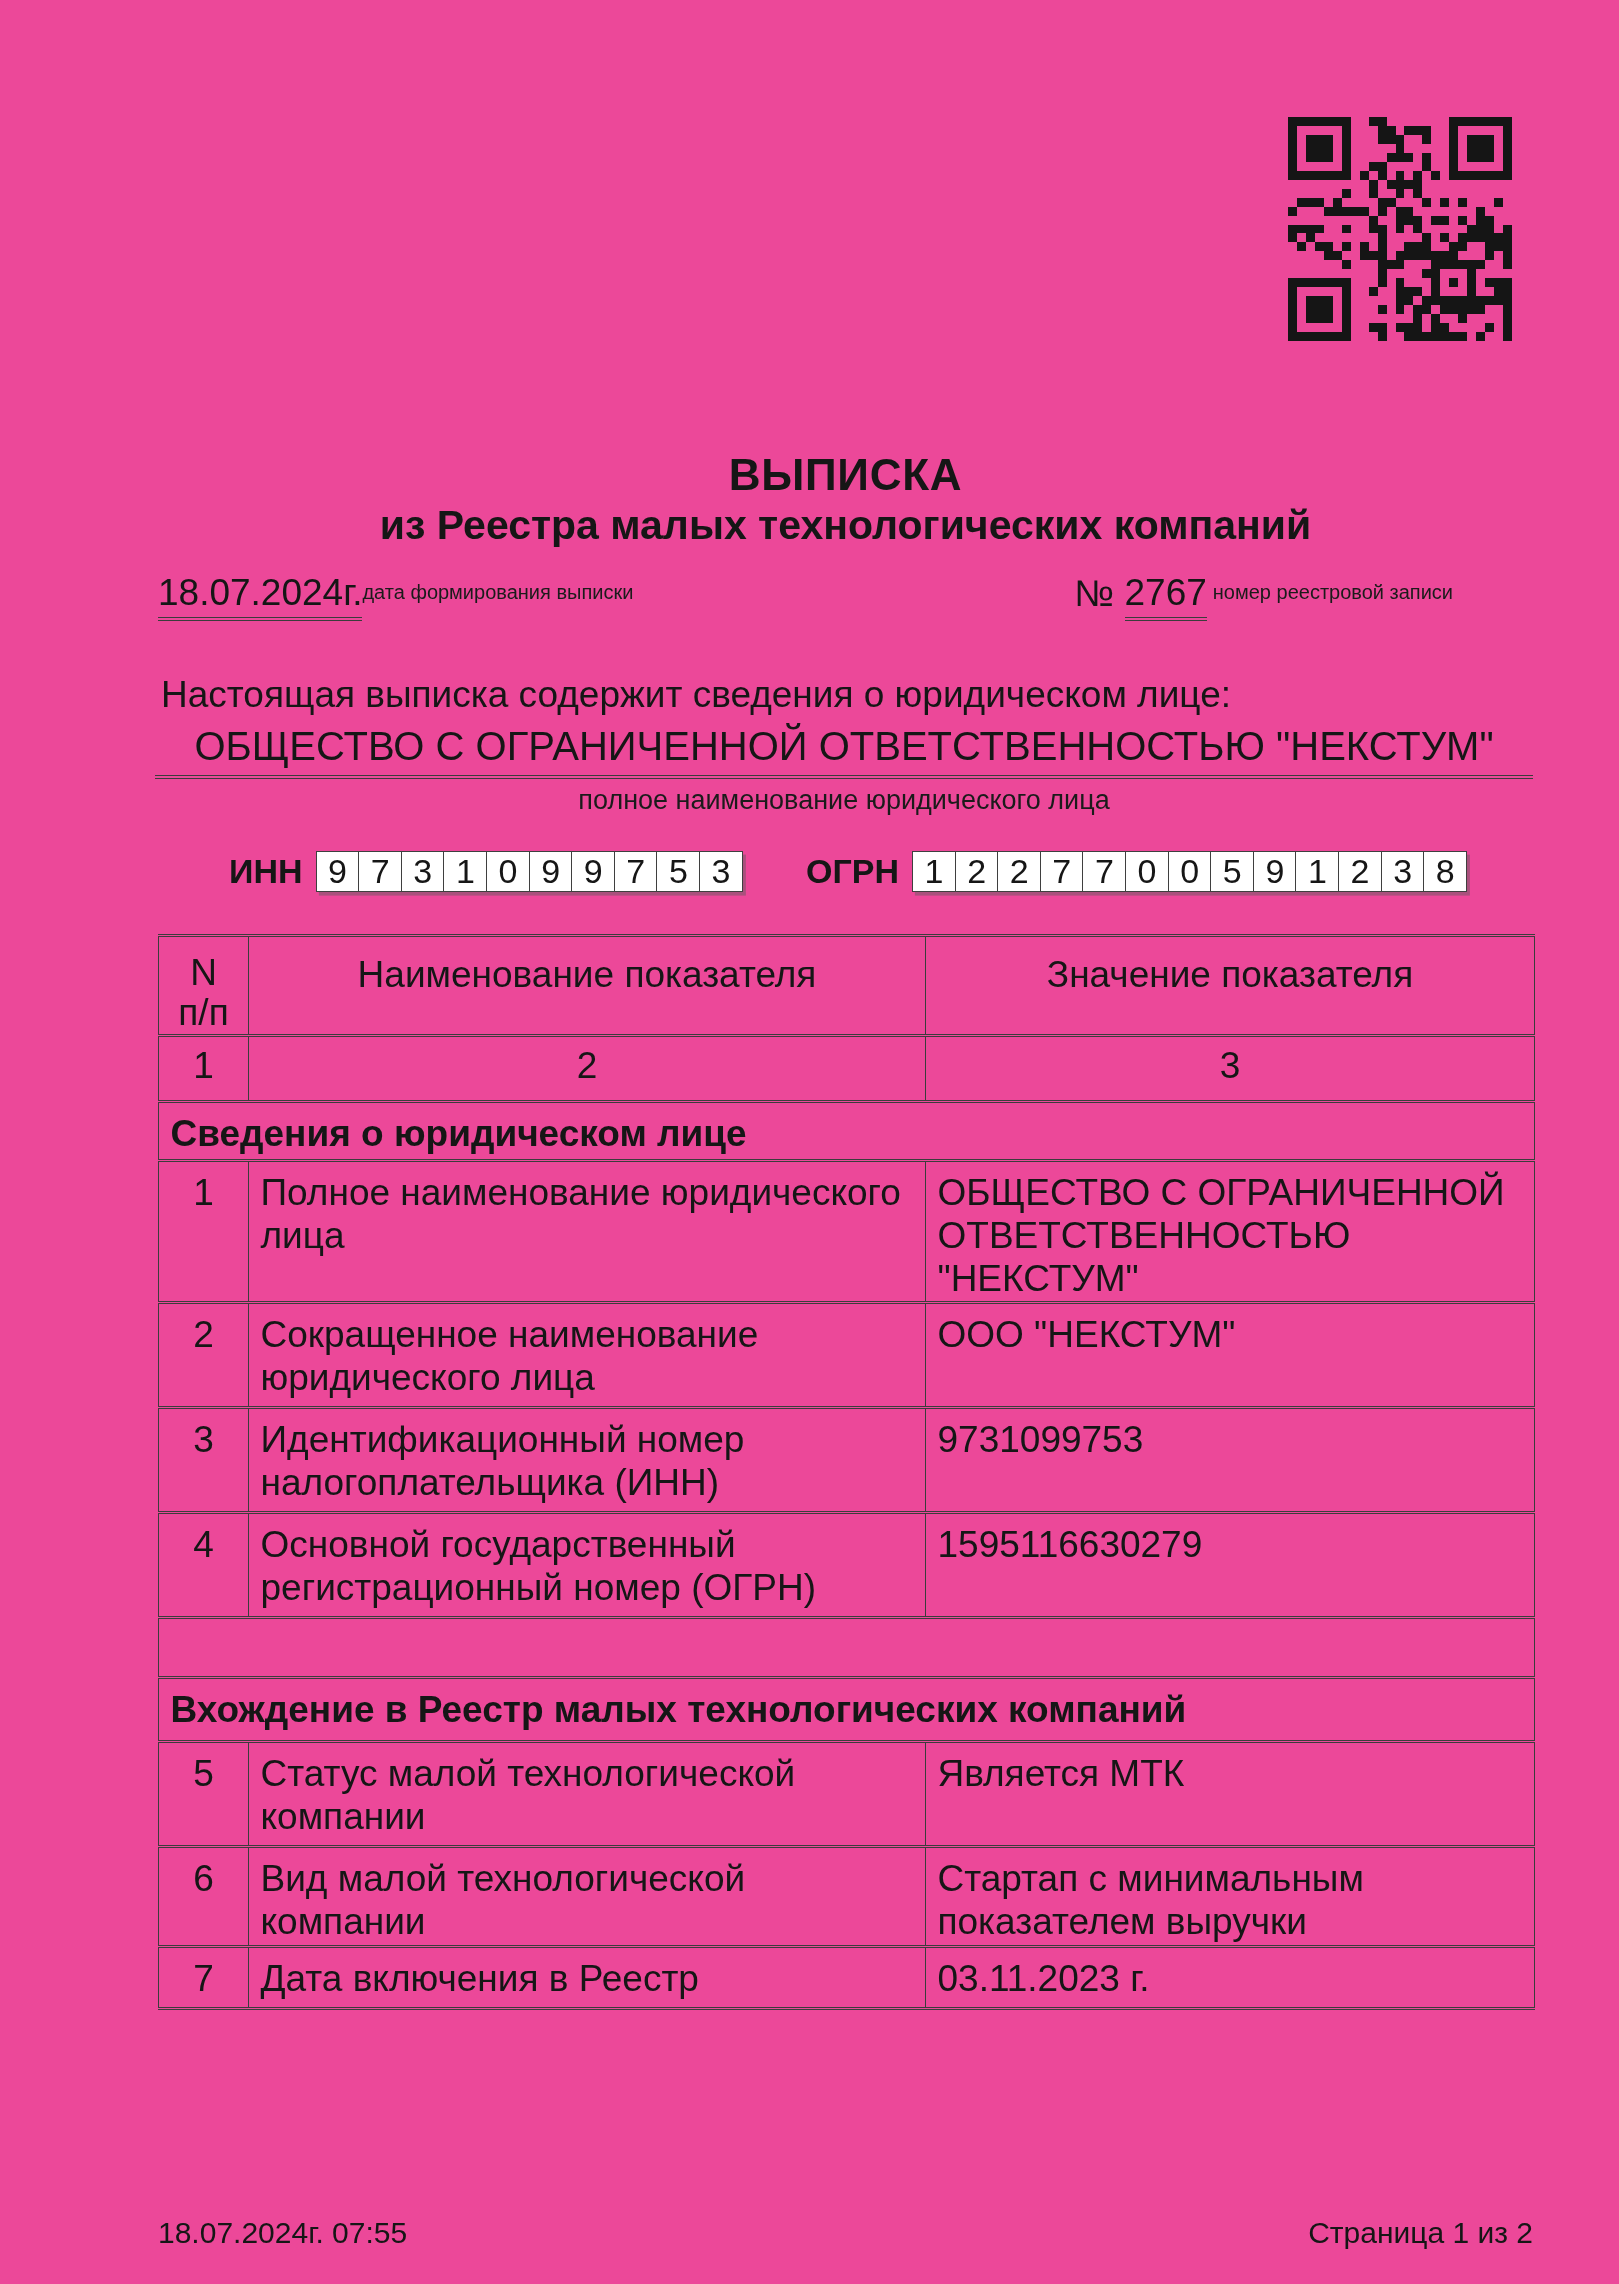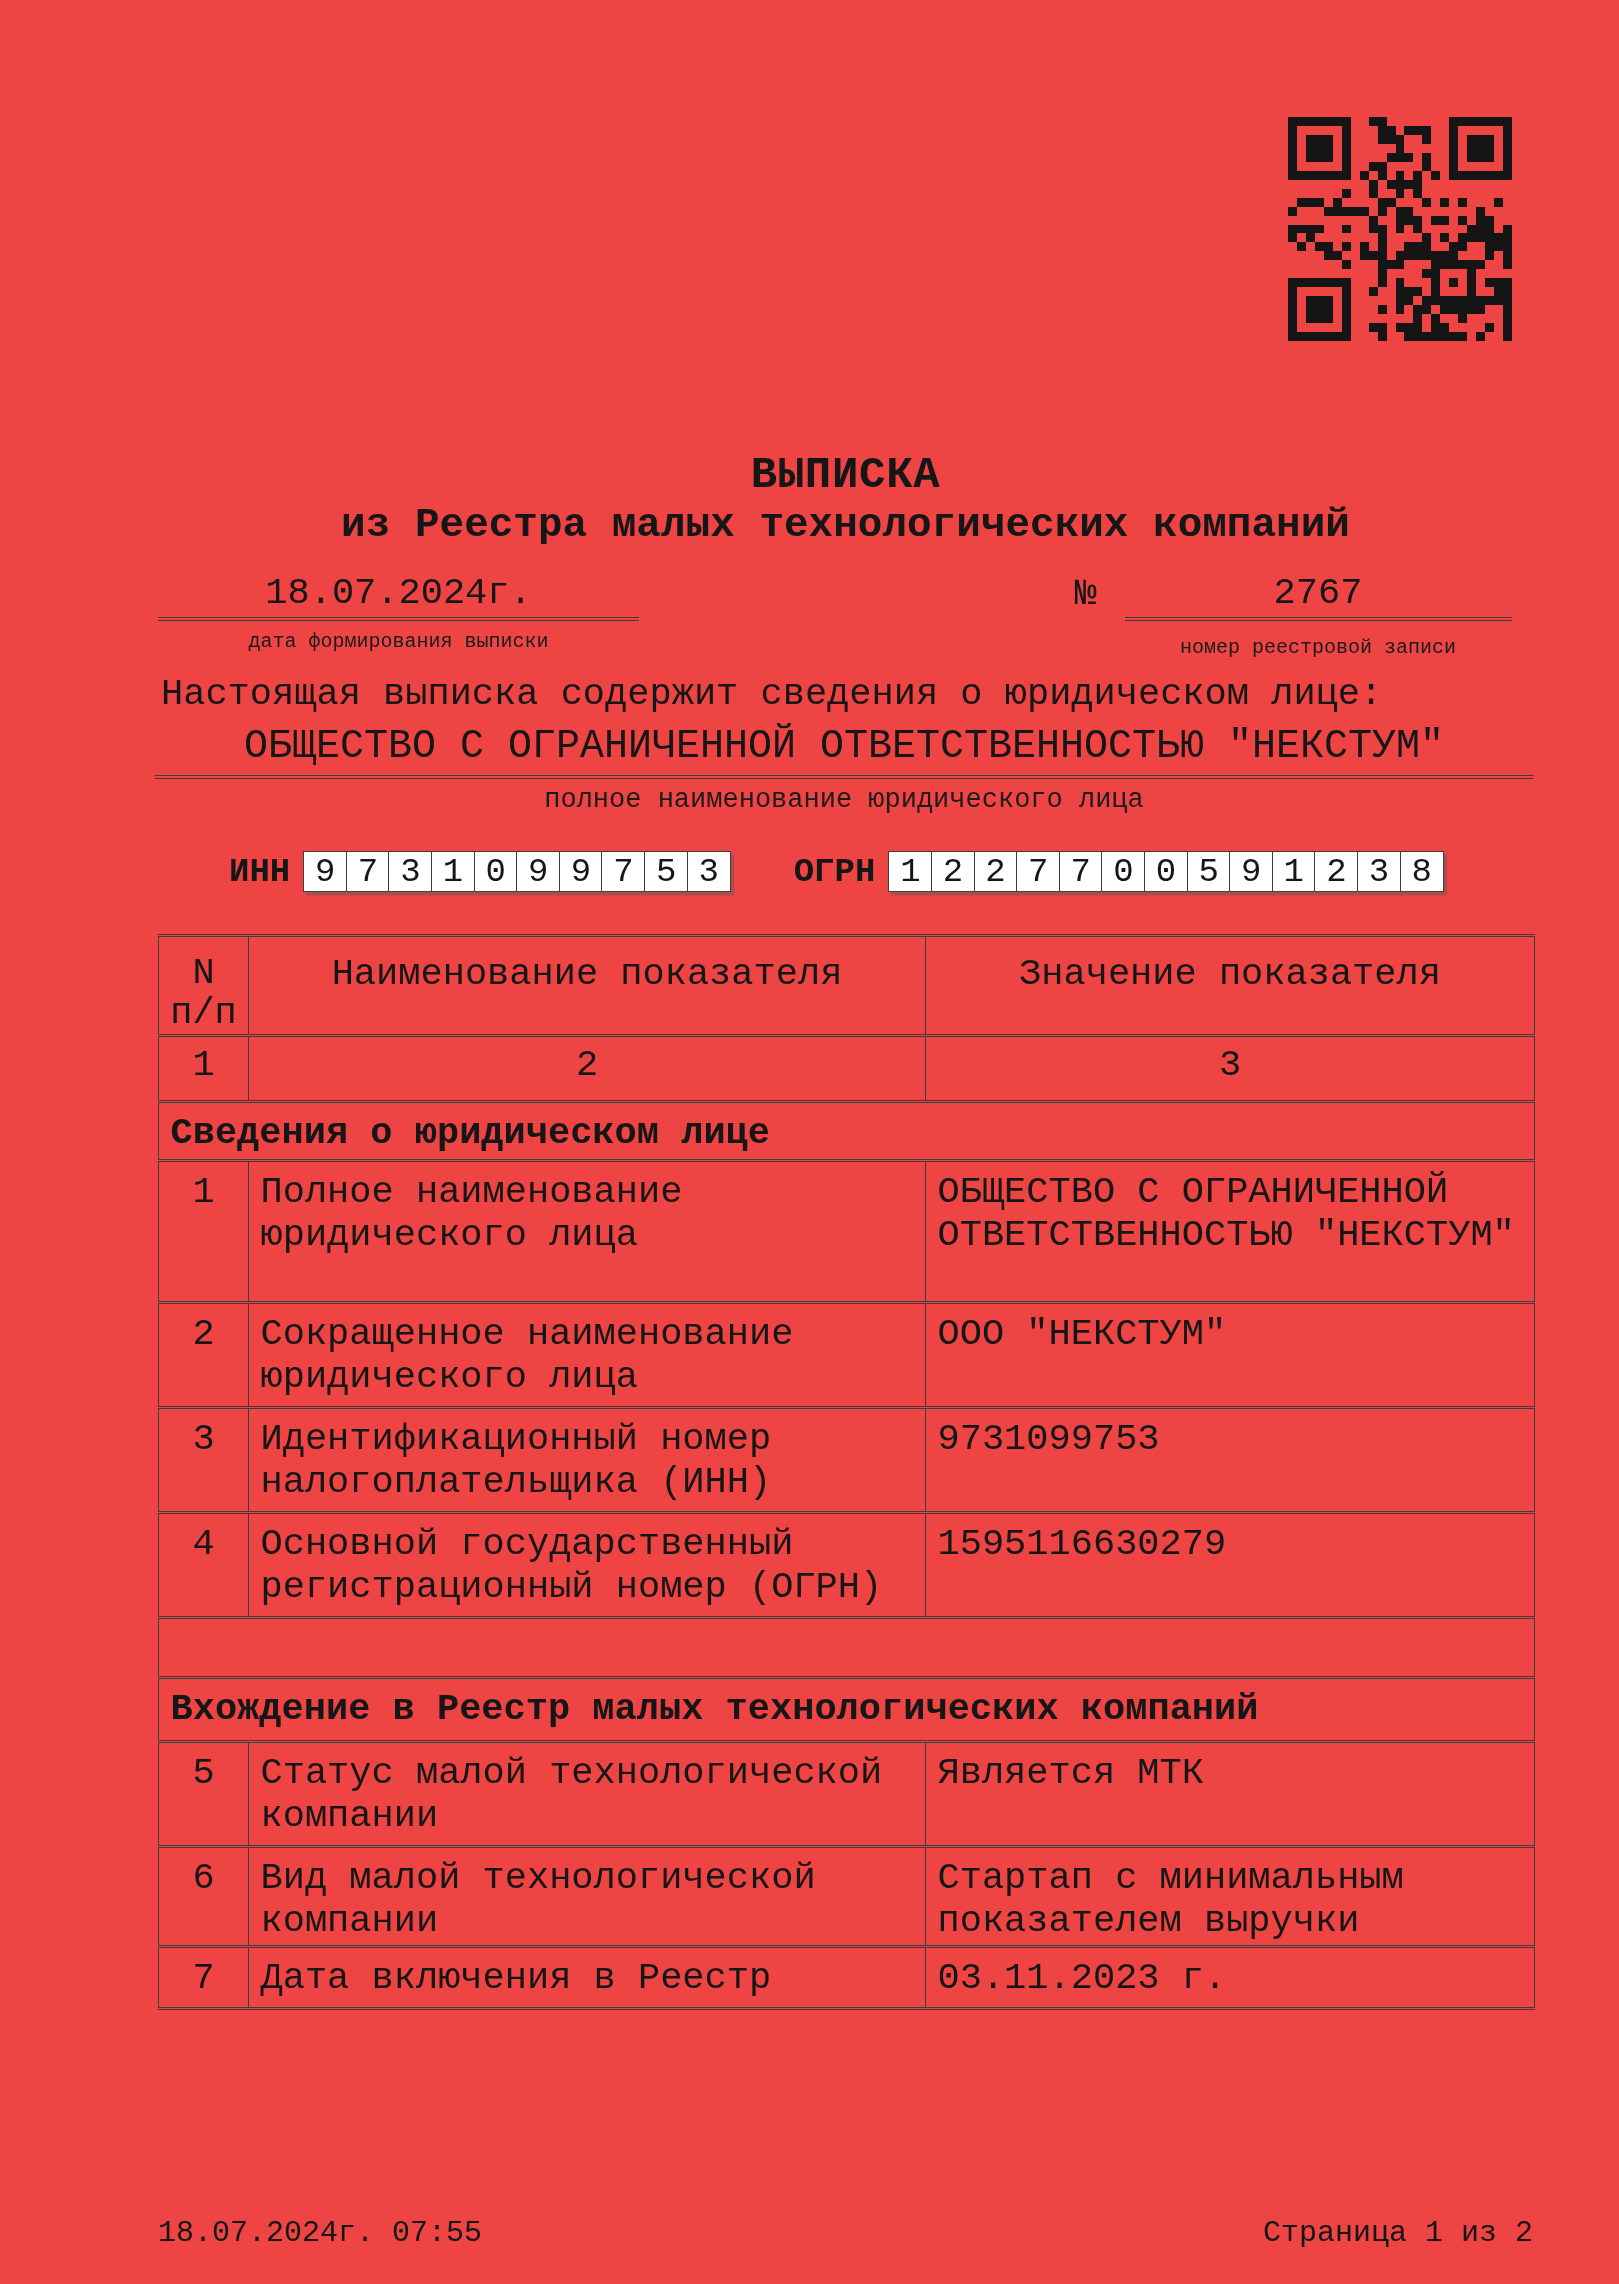--- a/index.html
+++ b/index.html
@@ -7,8 +7,8 @@
     position:relative;
     width:1619px;
     height:2284px;
-    background:#ef4444;
-    font-family:Liberation Mono, monospace;
+    background:#ec4899;
+    font-family:Liberation Sans, sans-serif;
     color:#161616;
     overflow:hidden;
   }

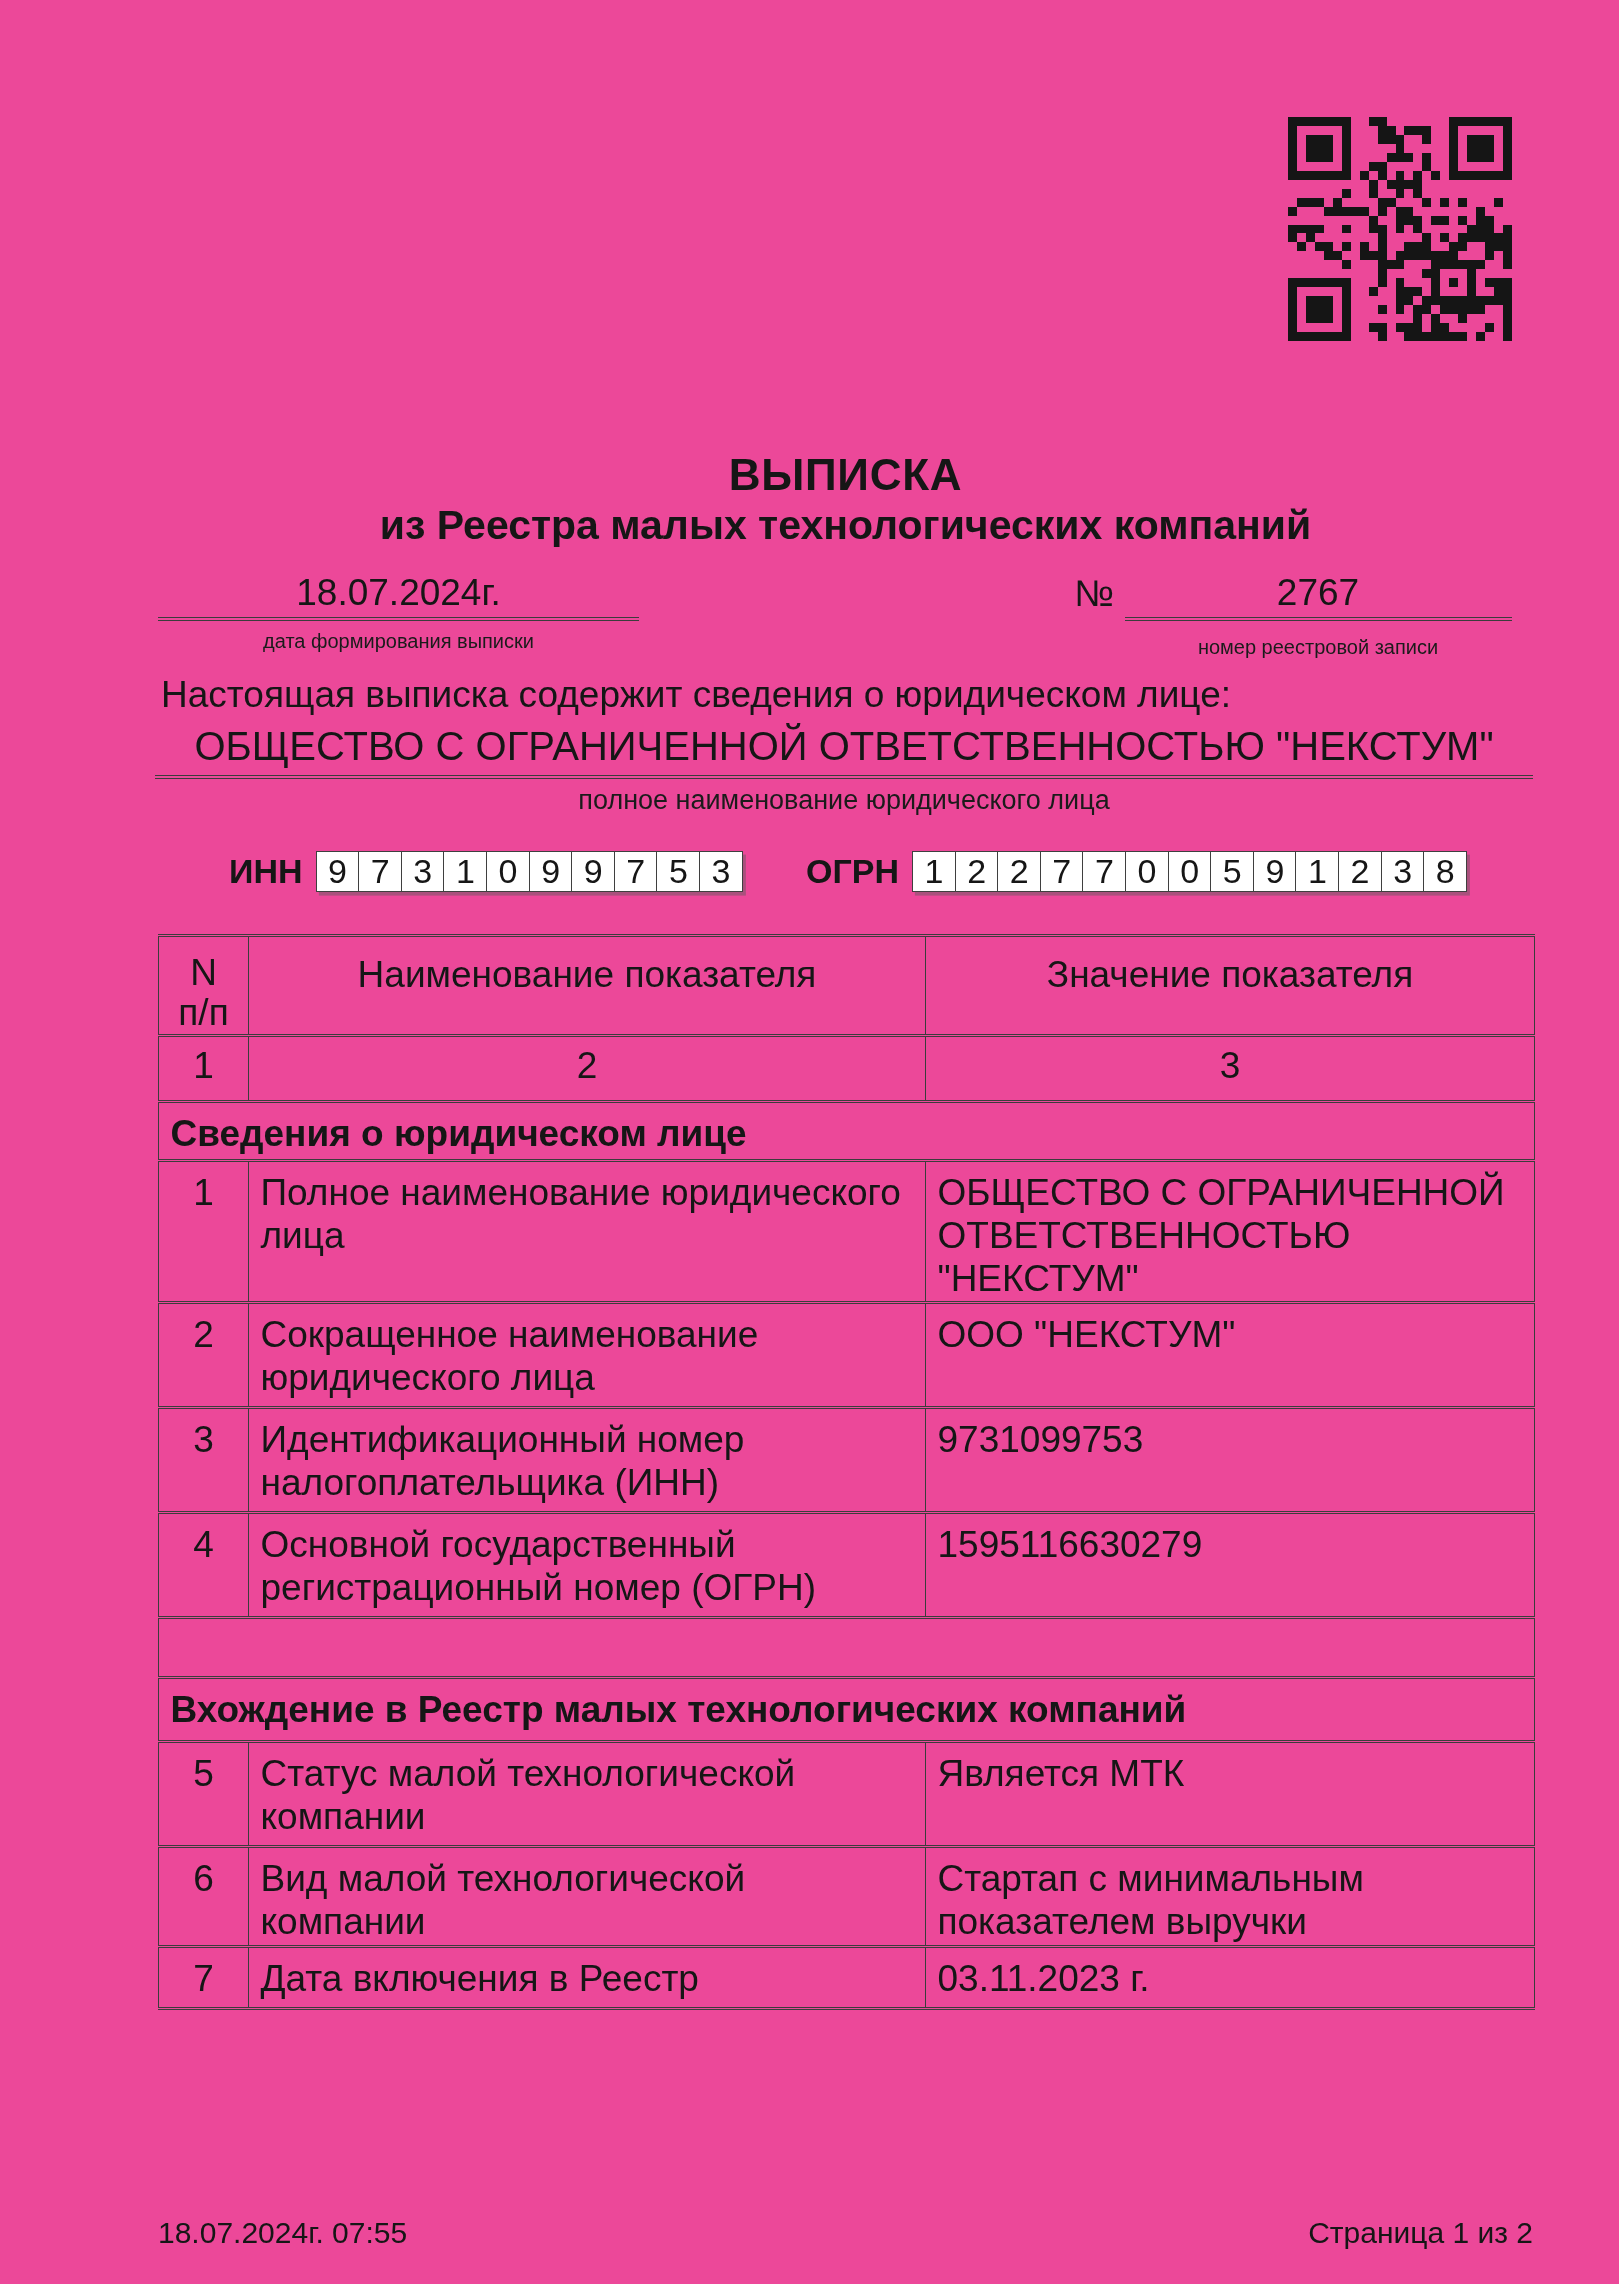--- a/index.html
+++ b/index.html
@@ -23,7 +23,7 @@
 
   
   .ref-row{position:absolute;left:158px;right:86px;top:573px;display:flex;align-items:flex-start;}
-  .ref-item{display:flex;flex-direction:column;}
+  .ref-item{display:flex;flex-direction:row;}
   .ref-item .ref-value{
     font-size:37px;line-height:40px;text-align:center;
     padding-bottom:4.3px;border-bottom:4.3px double #3c3c3c;

